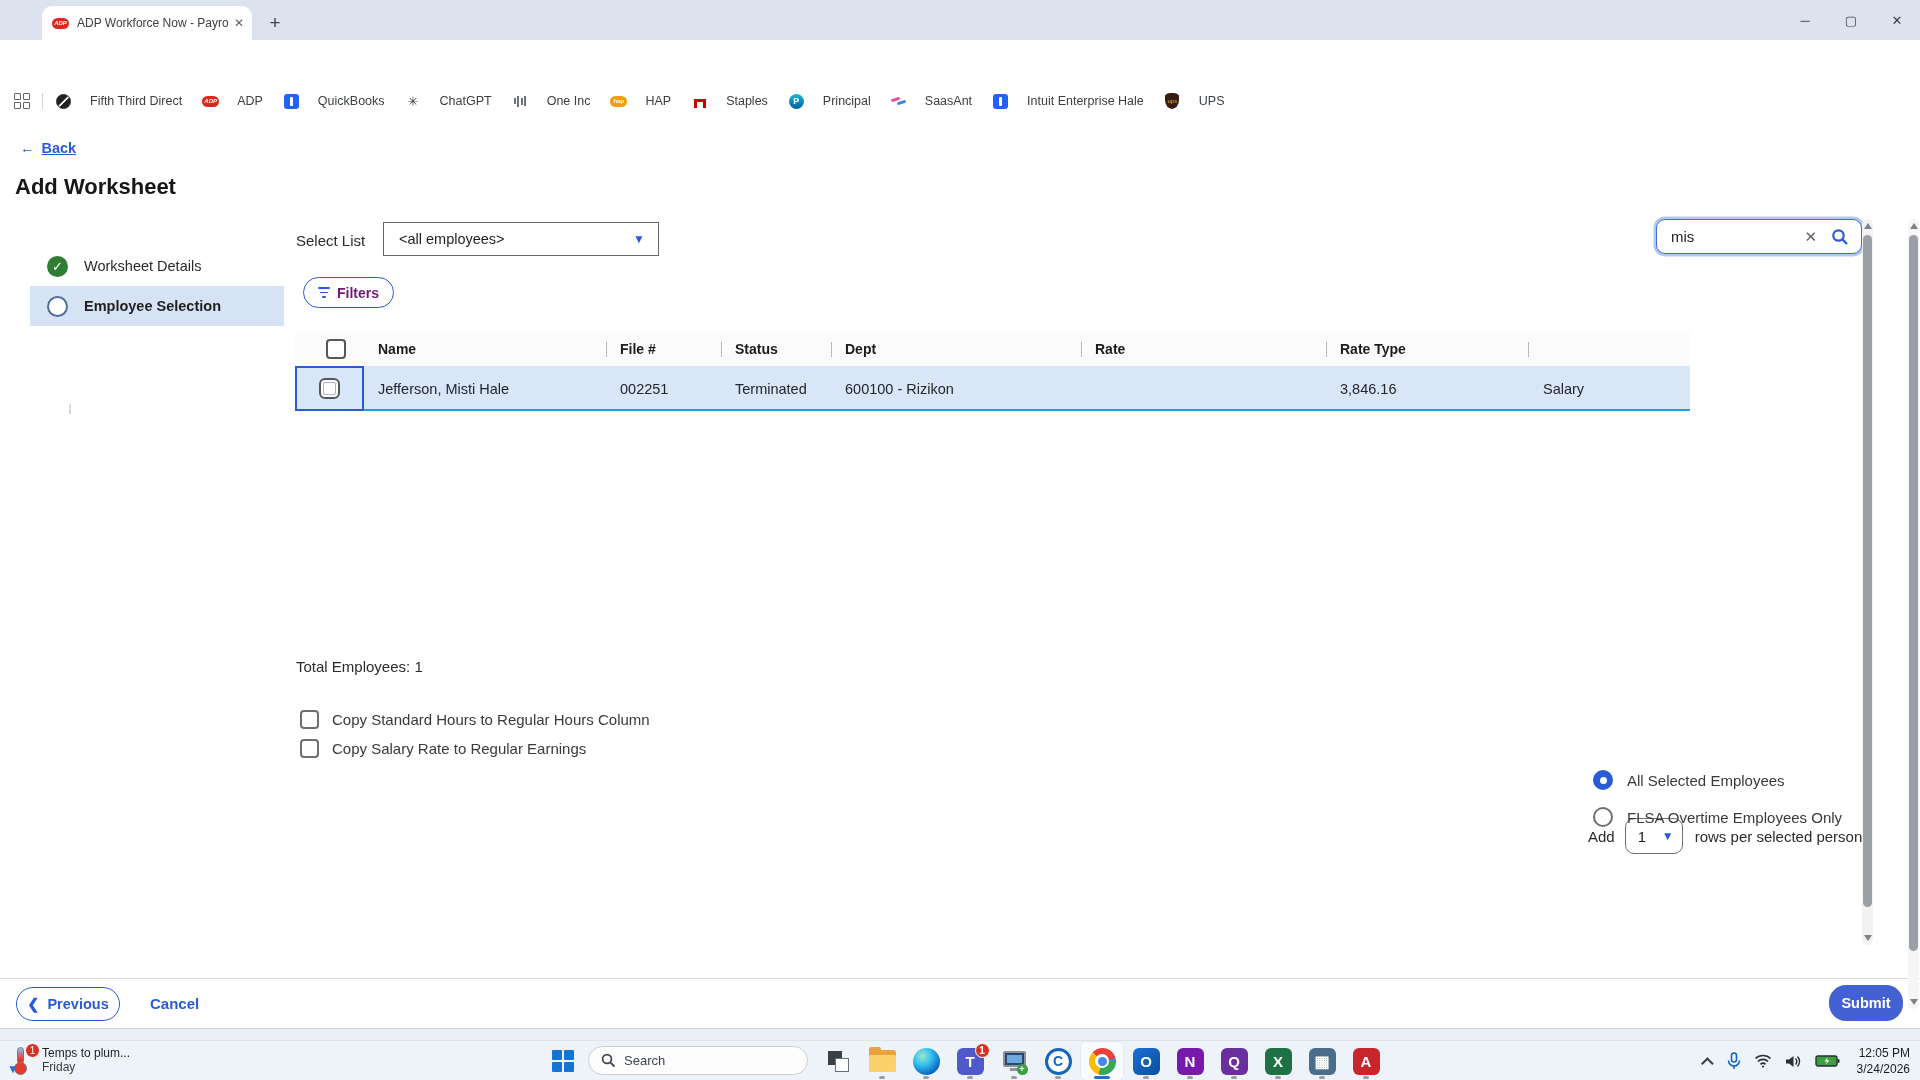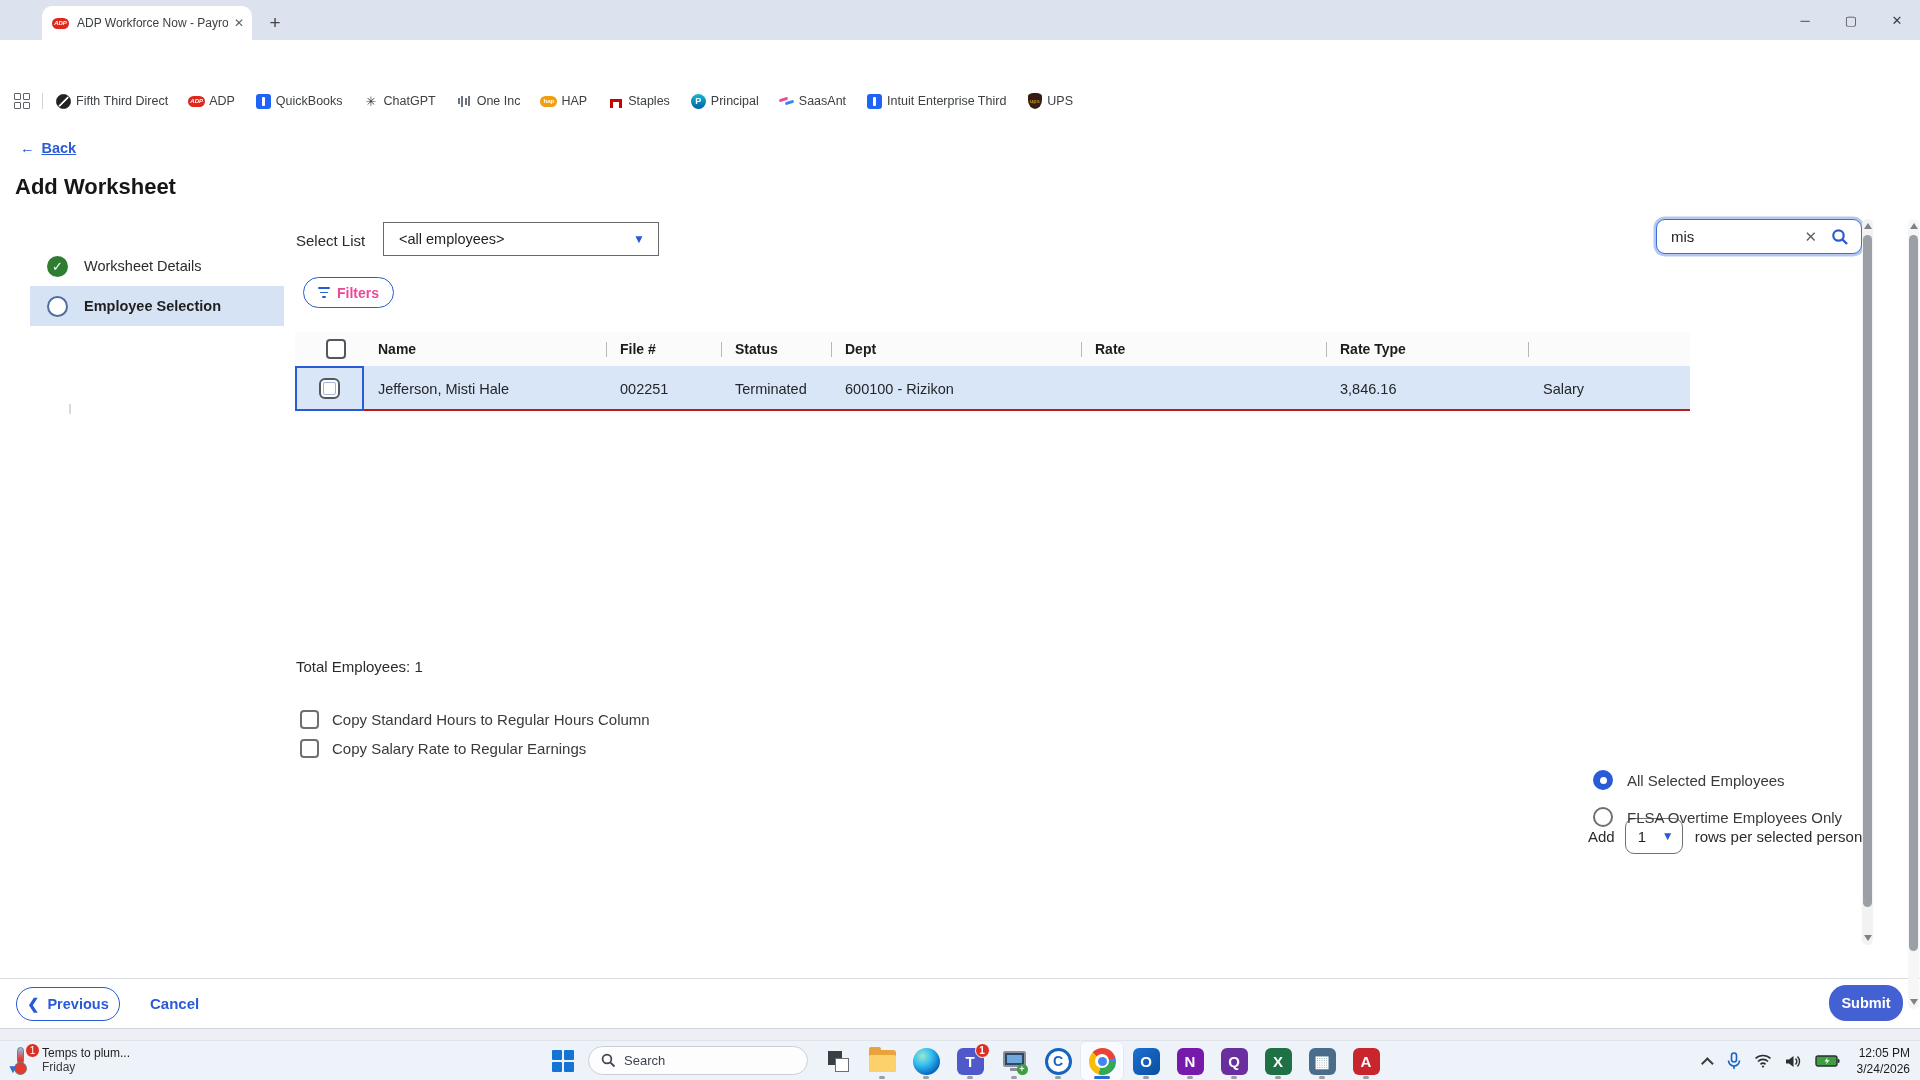--- a/index.html
+++ b/index.html
@@ -34,7 +34,7 @@
   .apps-grid { margin-left:14px; width:16px; height:16px; display:grid; grid-template-columns:7px 7px; grid-template-rows:7px 7px; gap:2px; }
   .apps-grid span { border:1.6px solid #5f6368; border-radius:1px; }
   .bm-div { width:1px; height:16px; background:#d0d3d8; margin:0 12px 0 12px; }
-  .bm { display:flex; align-items:center; gap:4px; margin-right:20px; white-space:nowrap; }
+  .bm { display:flex; align-items:center; gap:18px; margin-right:20px; white-space:nowrap; }
   .bm-label { font-size:12.5px; color:#3c4043; }
   .fv { width:17px; height:17px; display:flex; align-items:center; justify-content:center; flex:0 0 auto; }
   .fv-globe { width:15px; height:15px; border-radius:50%; background:linear-gradient(135deg,#222 45%,#fff 48%,#fff 55%,#222 58%); border:1px solid #222;}

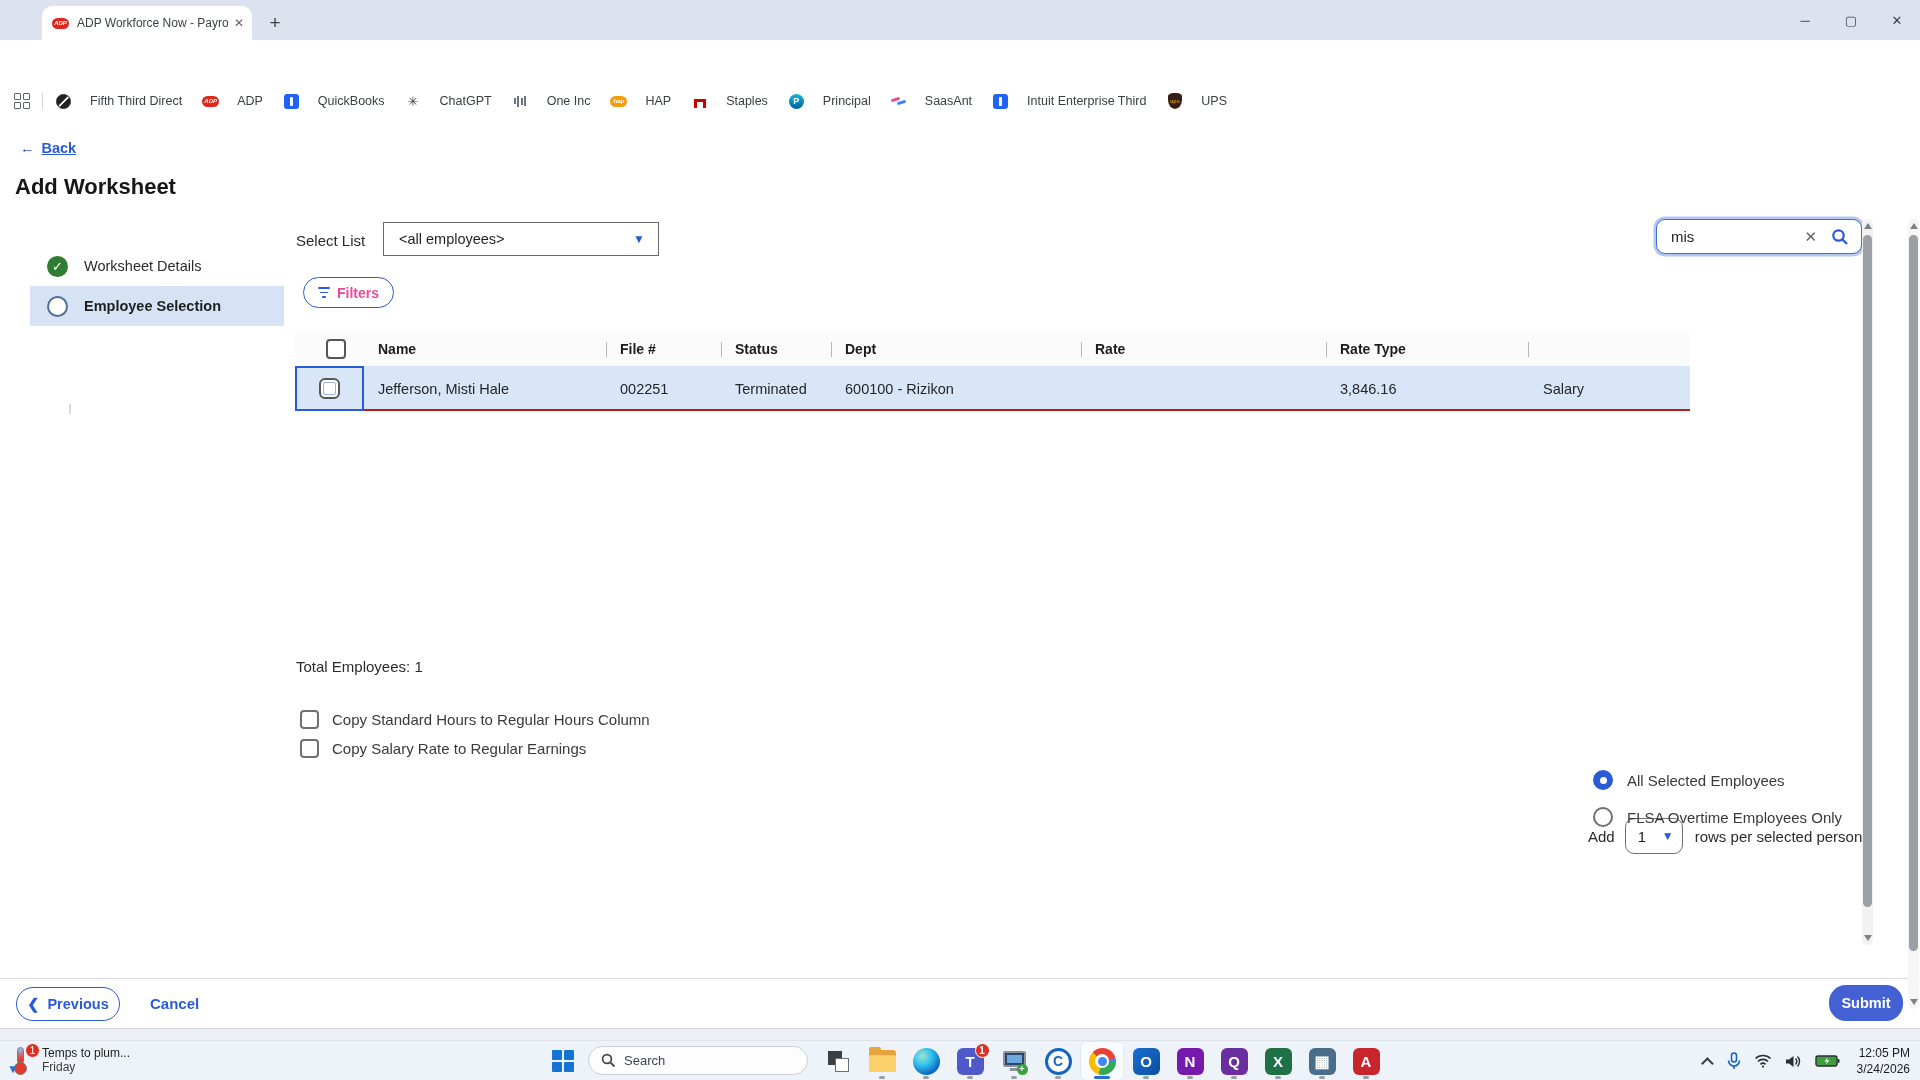--- a/index.html
+++ b/index.html
@@ -329,7 +329,7 @@
         <span class="fv">
           <span class="fv-bluesq"></span>
         </span>
-        <span class="bm-label">Intuit Enterprise Third</span>
+        <span class="bm-label">Intuit Enterprise Hale</span>
       </span>
     <span class="bm">
         <span class="fv">

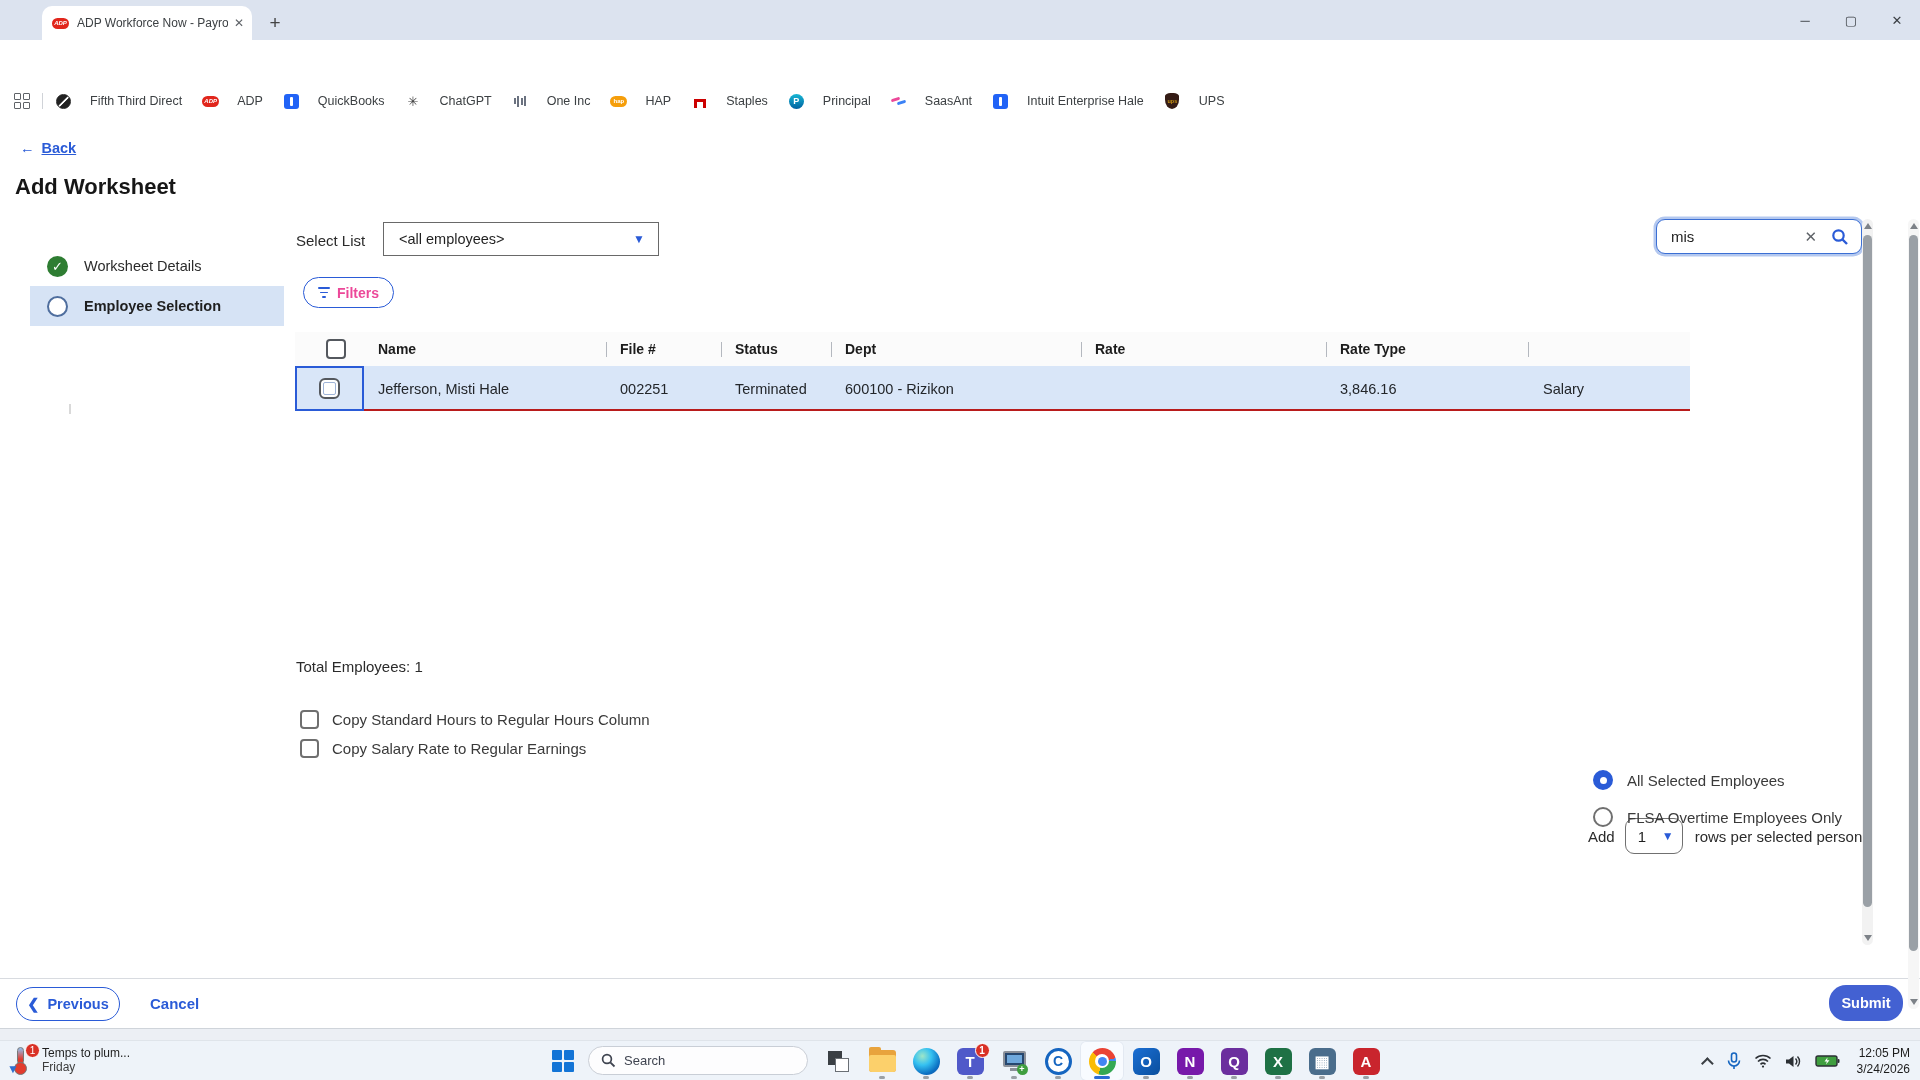--- a/index.html
+++ b/index.html
@@ -79,7 +79,7 @@
   .search-clear { color:#5f6368; font-size:15px; margin-right:14px; }
 
   .filters-btn { position:absolute; left:303px; top:159px; width:91px; height:31px; border:1.5px solid #2a5bd7; border-radius:16px; display:flex; align-items:center; justify-content:center; gap:7px; background:#fff; }
-  .filters-label { color:#ec4899; font-size:14px; font-weight:bold; }
+  .filters-label { color:#701a75; font-size:14px; font-weight:bold; }
   .filter-glyph { display:flex; flex-direction:column; gap:2.5px; align-items:center; }
   .filter-glyph i { display:block; height:1.8px; background:#2a5bd7; border-radius:1px; }
   .filter-glyph i:nth-child(1){width:12px;} .filter-glyph i:nth-child(2){width:8px;} .filter-glyph i:nth-child(3){width:4px;}

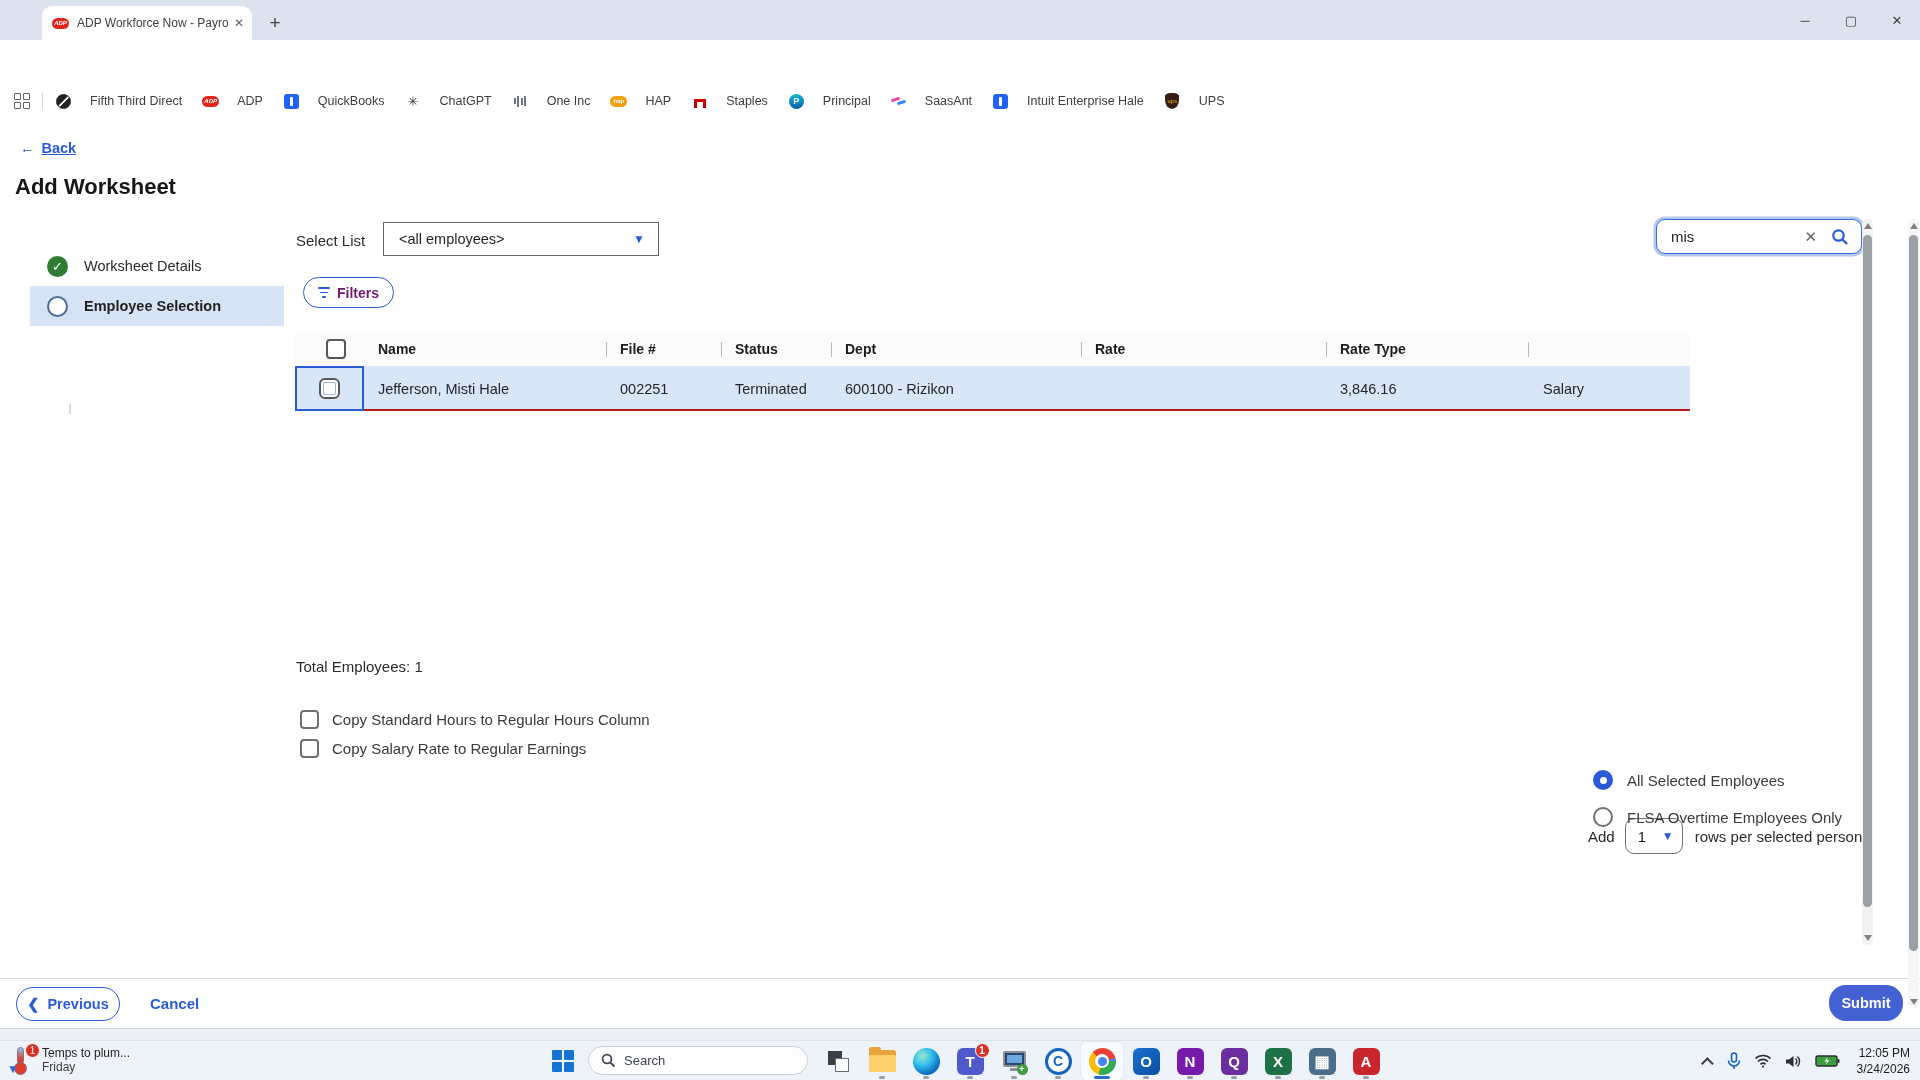--- a/index.html
+++ b/index.html
@@ -91,7 +91,7 @@
   .hc.endsep::after { content:""; position:absolute; right:0; top:10px; height:15px; width:1px; background:#b4b8bf; }
   .cbx { width:20px; height:20px; border:2px solid #54585e; border-radius:4px; background:#fff; }
   .t-head .cbx { margin-left:17px; }
-  .t-row { display:grid; grid-template-columns:69px 242px 115px 110px 250px 245px 203px 161px; height:45px; background:#d9e6f8; border-bottom:2px solid #b91c1c; align-items:center; }
+  .t-row { display:grid; grid-template-columns:69px 242px 115px 110px 250px 245px 203px 161px; height:45px; background:#d9e6f8; border-bottom:2px solid #0ea5e9; align-items:center; }
   .rc { font-size:14.5px; color:#23262a; padding-left:14px; white-space:nowrap; }
   .row-cbx-cell { height:45px; border:2px solid #2a5bd7; display:flex; align-items:center; justify-content:center; }
   .row-cbx { width:21px; height:21px; border:2px solid #54585e; border-radius:6px; background:#fff; outline:1.5px solid #9fb4d8; outline-offset:-5px; }

